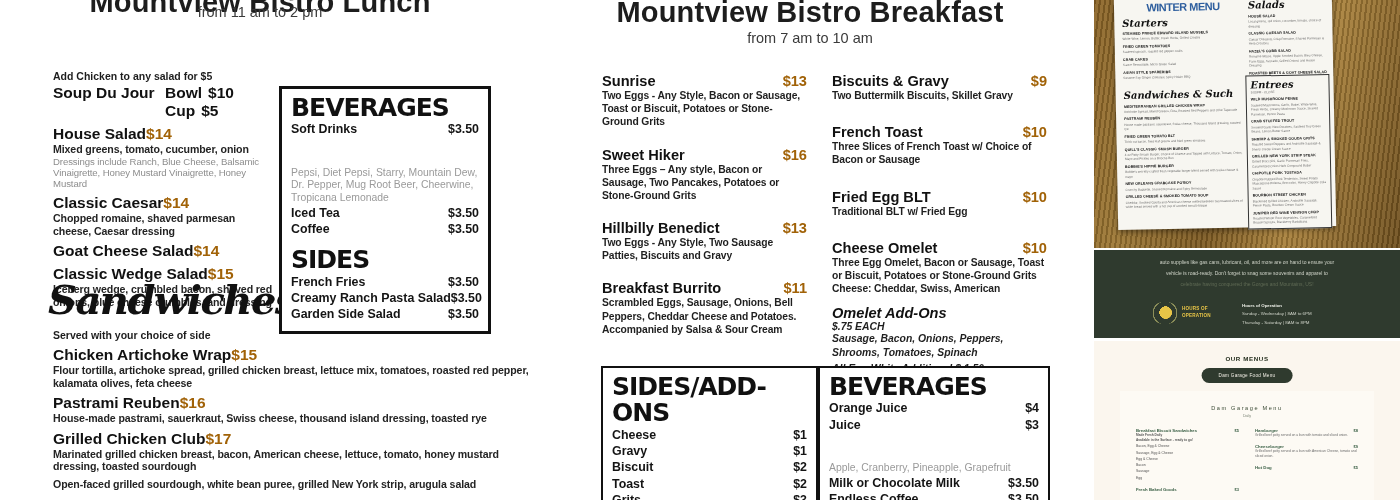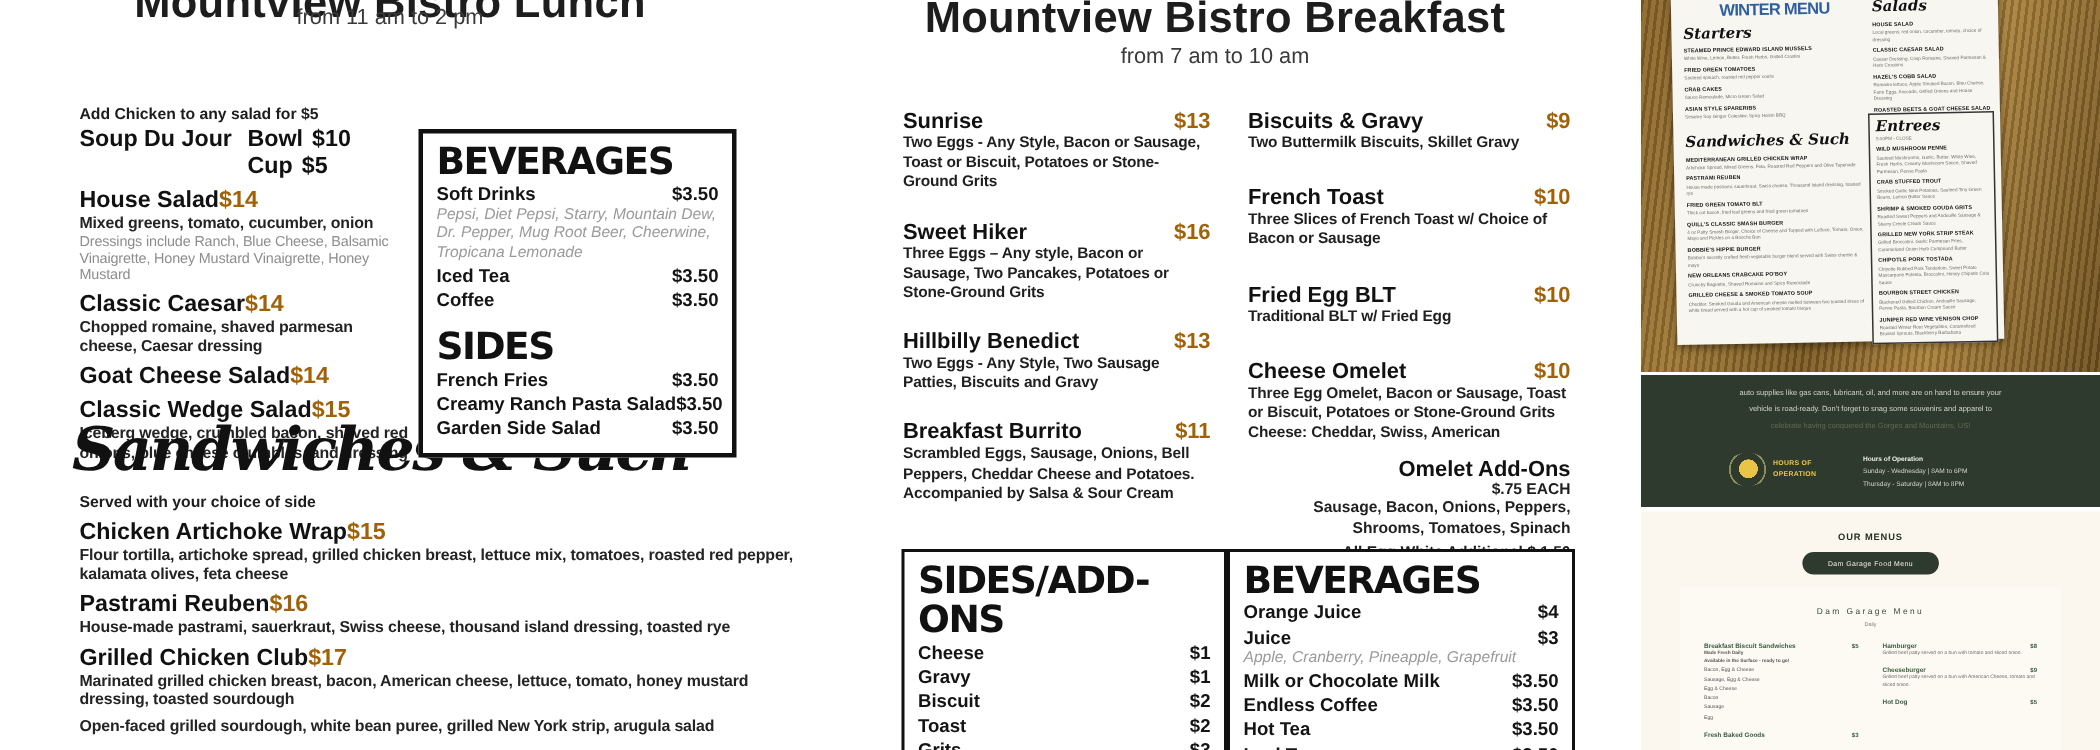--- a/index.html
+++ b/index.html
@@ -85,7 +85,7 @@
     font-size:12.4px; font-weight:700; color:#141414; line-height:1.32;
     white-space:nowrap;
   }
-  .box-note { font-size:10.4px; font-style:italic; color:#9a9a9a; line-height:1.22; font-weight:400; }
+  .box-note { font-size:10.4px; color:#9a9a9a; line-height:1.22; font-weight:400;margin-top:29px; }
   .refill { font-size:8px; font-style:italic; color:#9a9a9a; font-weight:400; }
 
   #lunch-bev-box { position:absolute; left:279px; top:86px; width:212px; }

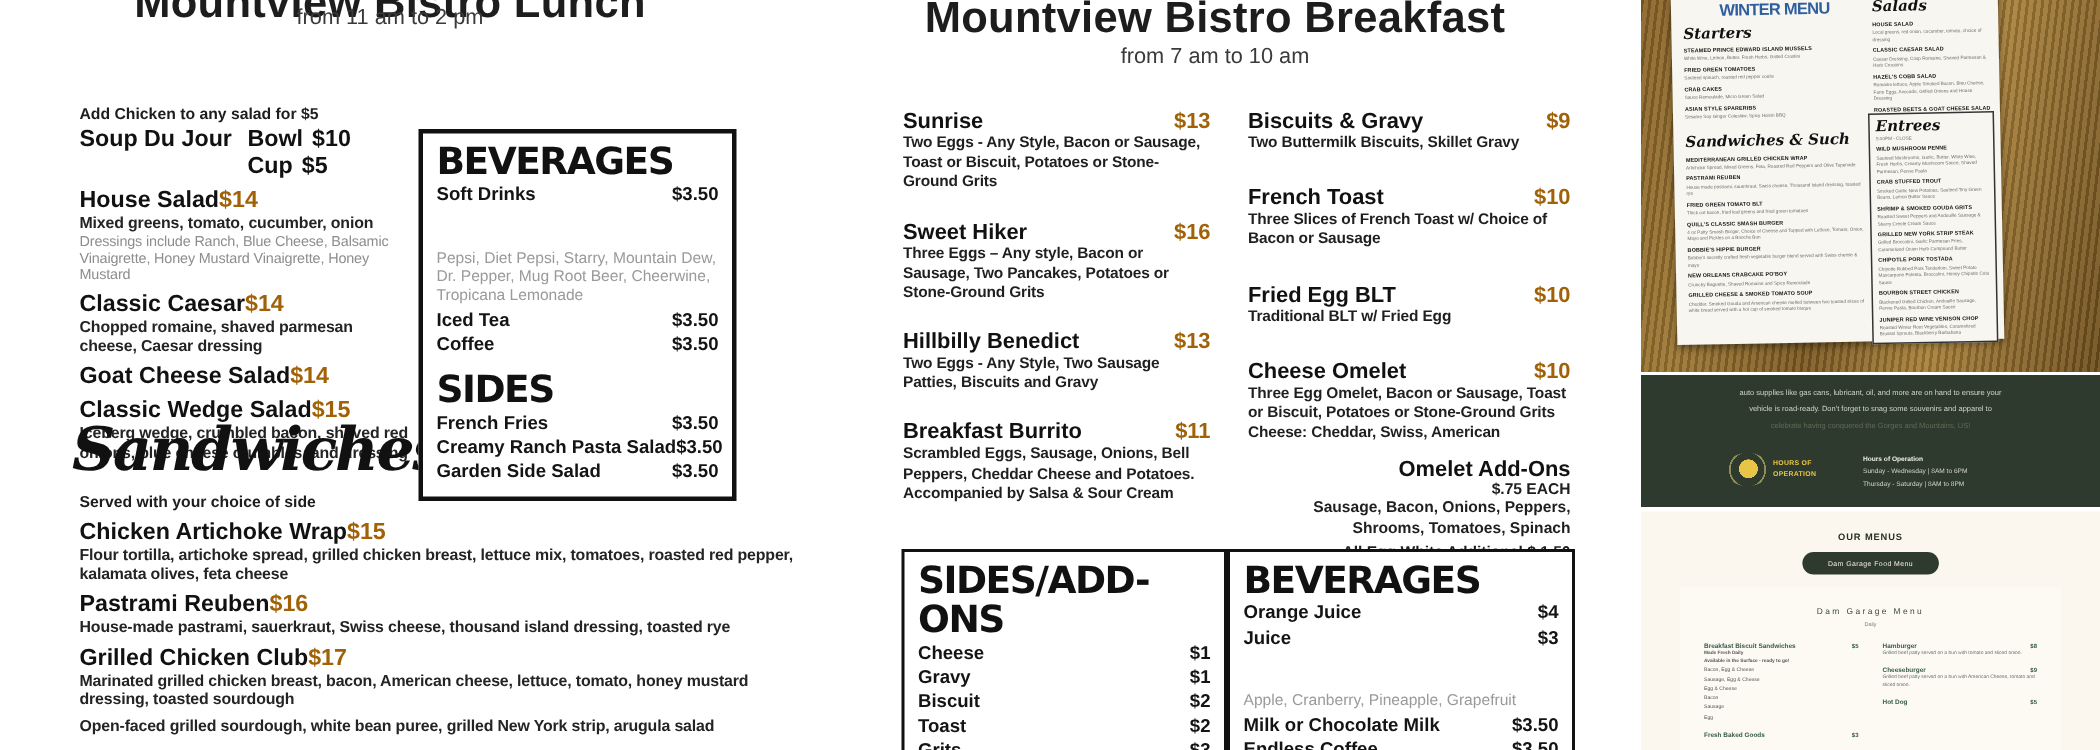--- a/index.html
+++ b/index.html
@@ -103,7 +103,7 @@
   .bf-item .item-price { font-size:14.6px; }
   .bf-item .item-desc { font-size:10.3px; font-weight:700; color:#1f1f1f; line-height:1.28; white-space:normal; }
 
-  .addons { text-align:right; margin-top:-4px; }
+  .addons { text-align:left; margin-top:-4px;font-style:italic; }
   .addons-t { font-size:14.6px; font-weight:700; color:#111; }
   .addons-p { font-size:10.4px; font-weight:700; color:#1f1f1f; }
   .addons-l { font-size:10.4px; font-weight:700; color:#1f1f1f; line-height:1.3; }

